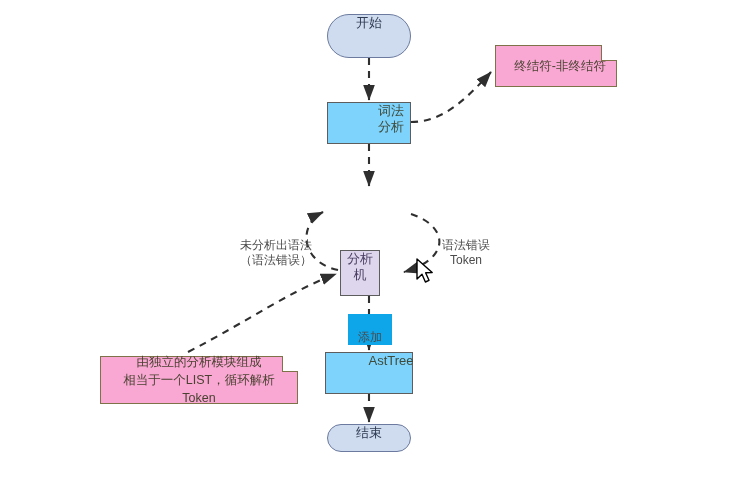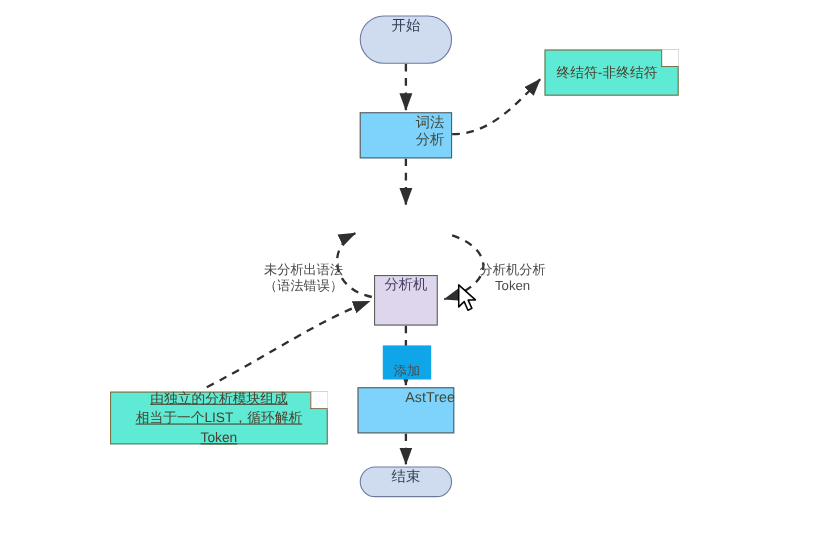--- a/index.html
+++ b/index.html
@@ -56,9 +56,9 @@
     box-sizing: border-box;
     display: flex;
     align-items: center;
-    justify-content: flex-start;
+    justify-content: flex-end;
     text-align: center;
-    background: #5eead4;
+    background: #f9a8d4;
     border: 1.4px solid #7e7248;
     color: #4a4230;
     font-size: 12.5px;

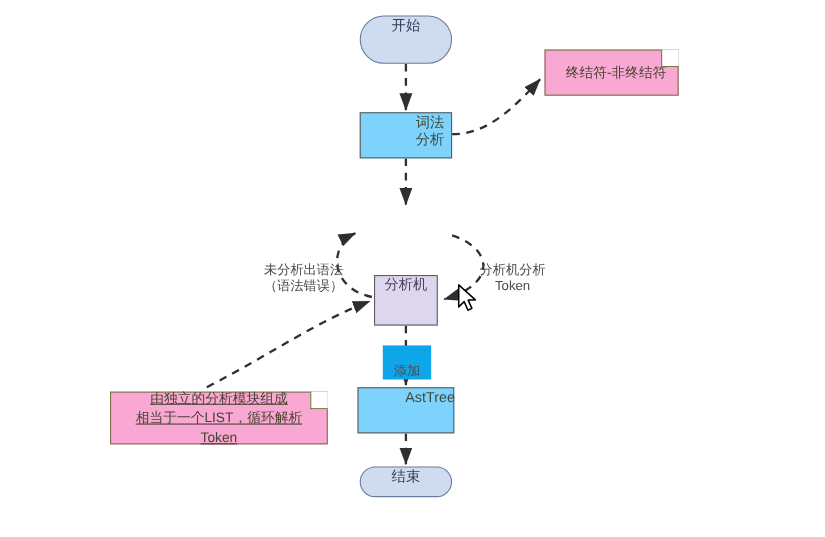--- a/index.html
+++ b/index.html
@@ -160,7 +160,7 @@
   </div>
 
   <div class="edge-label" style="left:420px; top:222px; width:92px;">
-    <span style="white-space:pre-line;">分析机分析
+    <span style="white-space:pre-line;">语法错误
 Token</span>
   </div>
 

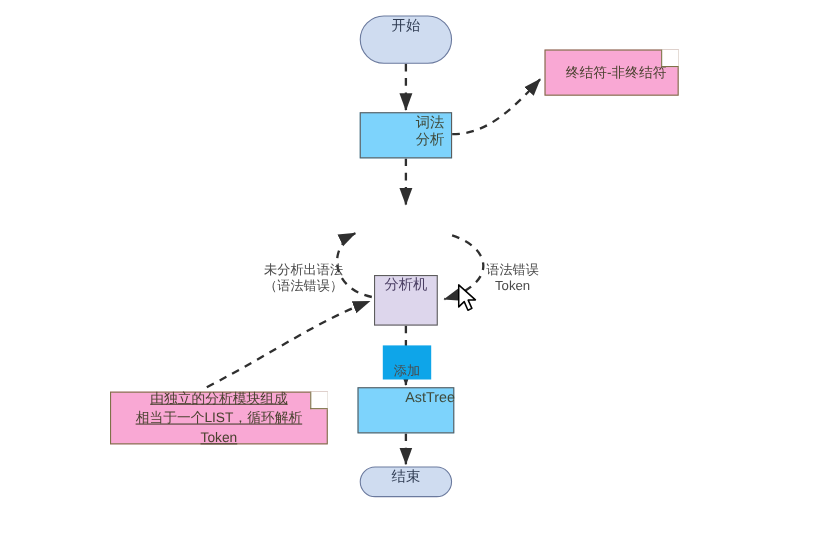--- a/index.html
+++ b/index.html
@@ -131,7 +131,7 @@
   </div>
 
 
-  <div class="node node-machine" style="left:340px; top:250px; width:58px; height:46px;">
+  <div class="node node-machine" style="left:340px; top:250px; width:40px; height:46px;">
     <span>分析机</span>
   </div>
 

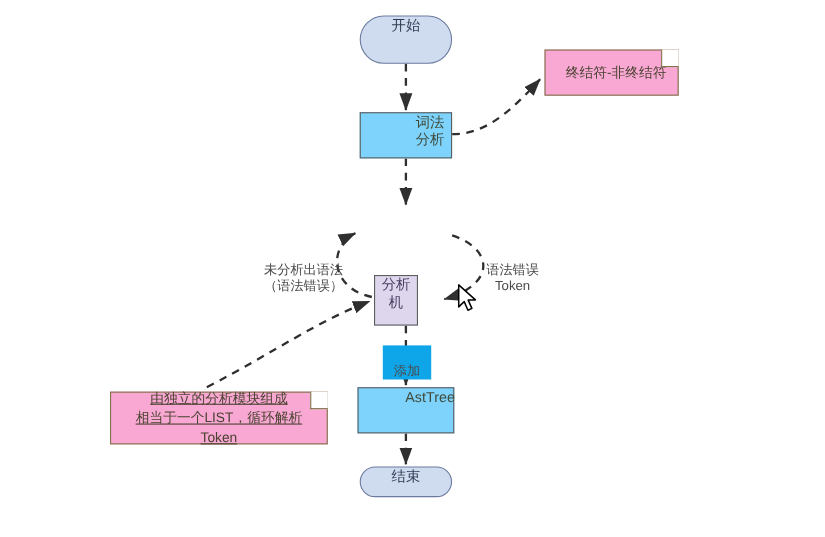--- a/index.html
+++ b/index.html
@@ -148,7 +148,7 @@
     <span>终结符-非终结符</span>
   </div>
 
-  <div class="note" style="left:100px; top:356px; width:198px; height:48px; white-space:pre-line;text-decoration:underline;">
+  <div class="note" style="left:100px; top:356px; width:198px; height:48px; white-space:pre-line;">
     <span class="note-fold"></span>
     <span style="white-space:pre-line;">由独立的分析模块组成
 相当于一个LIST，循环解析Token</span>

